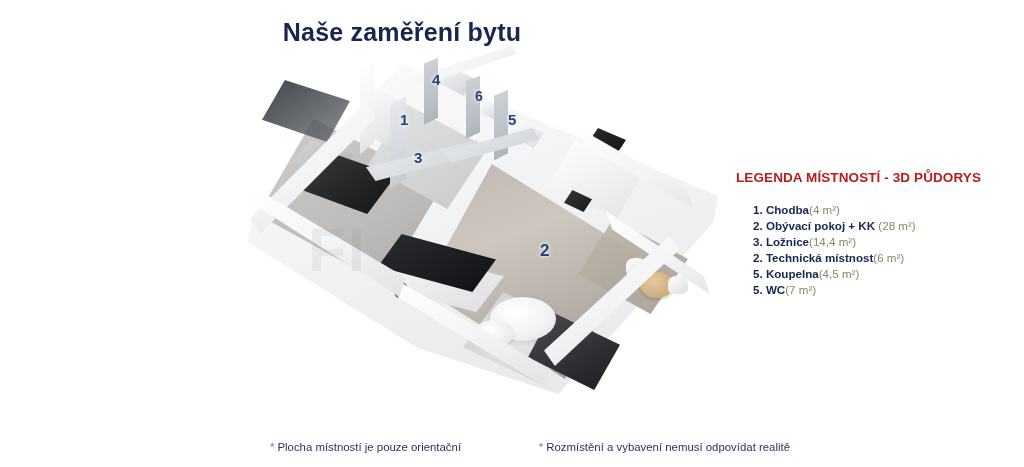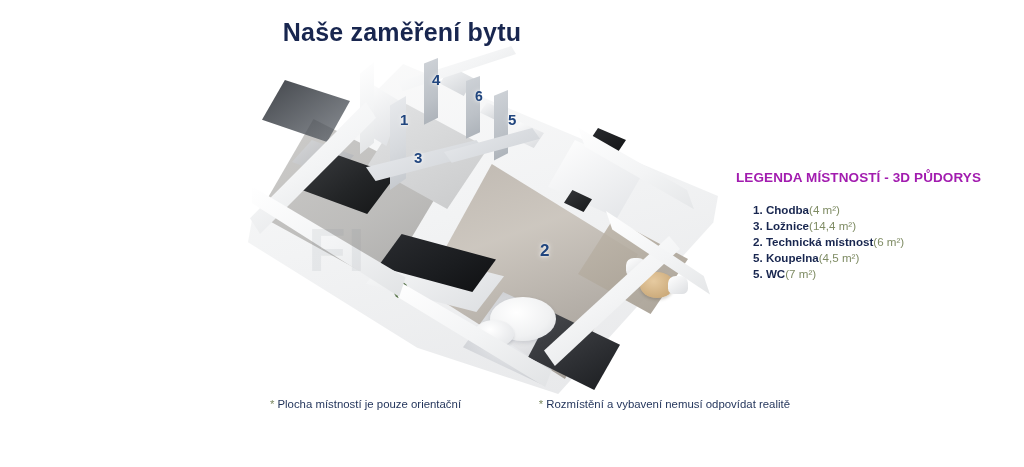--- a/index.html
+++ b/index.html
@@ -66,7 +66,7 @@
   .legend-title{
     font-size:13.5px;
     font-weight:bold;
-    color:#a21caf;
+    color:#b91c1c;
     letter-spacing:.1px;
     margin-bottom:9px;
     white-space:nowrap;

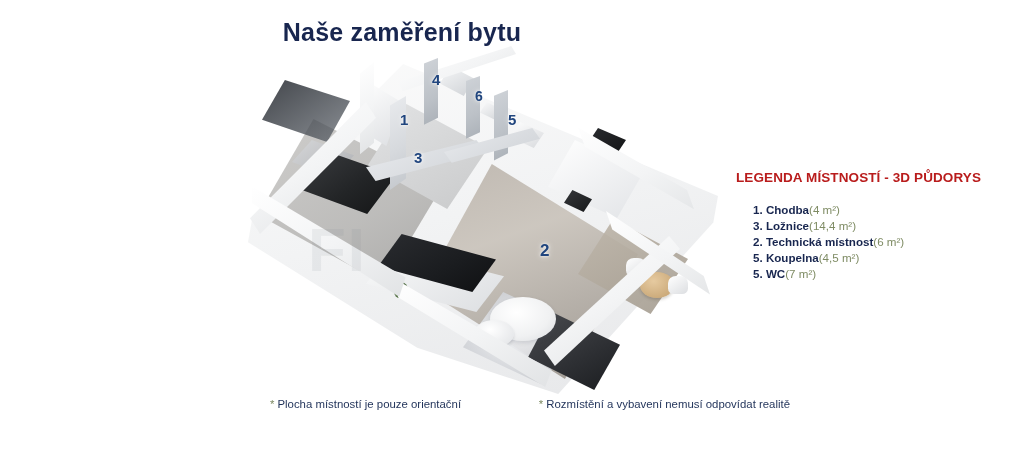--- a/index.html
+++ b/index.html
@@ -331,6 +331,9 @@
       <span class="lg-name">1. Chodba</span><span class="lg-area">(4 m²)</span>
     </li>
     <li class="legend-item">
+      <span class="lg-name">2. Obývací pokoj + KK</span><span class="lg-area"> (28 m²)</span>
+    </li>
+    <li class="legend-item">
       <span class="lg-name">3. Ložnice</span><span class="lg-area">(14,4 m²)</span>
     </li>
     <li class="legend-item">

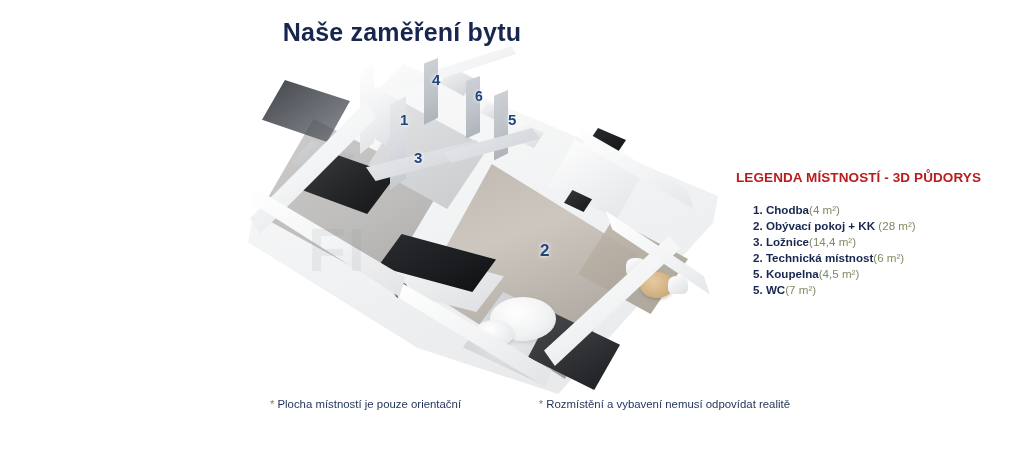--- a/index.html
+++ b/index.html
@@ -94,7 +94,7 @@
     font-size:11.4px;
     color:#1f3158;
   }
-  .footnote{white-space:nowrap;}
+  .footnote{white-space:nowrap;margin-top:43px;}
   .footnote .star{color:#7e8b63;margin-right:3px;}
 
   

